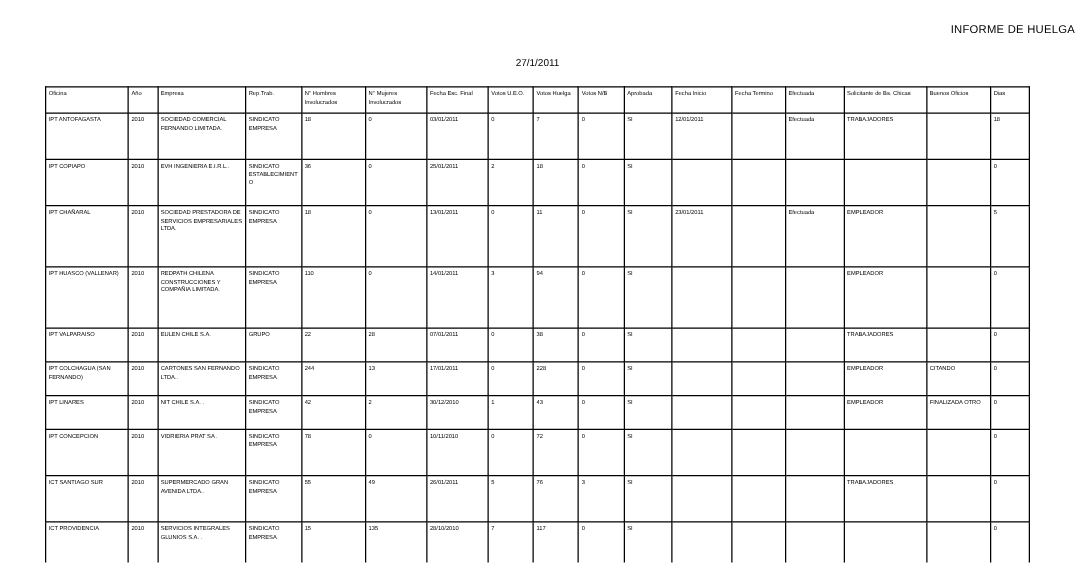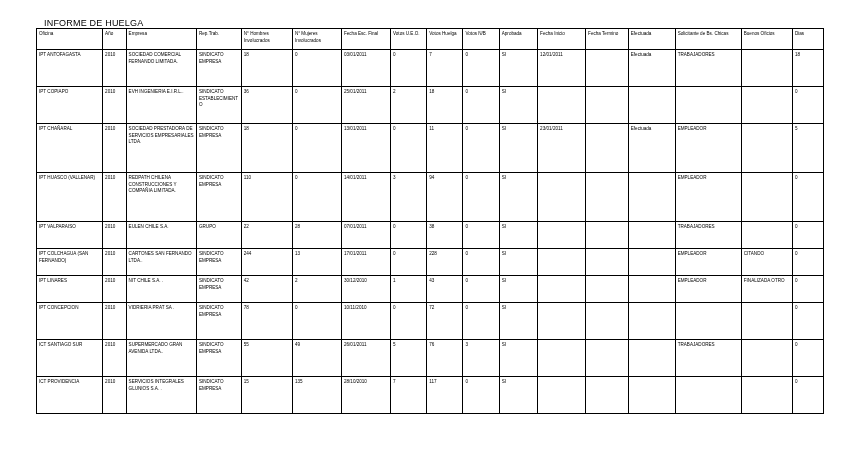--- a/index.html
+++ b/index.html
@@ -22,12 +22,11 @@
     padding: 0;
   }
   .doc-title {
-    text-align: left;
+    text-align: right;
     font-size: 9px;
     font-weight: normal;
     margin-top: 18px;
     letter-spacing: 0.2px;
-    margin-left: 44px;
   }
   .doc-date {
     text-align: center;

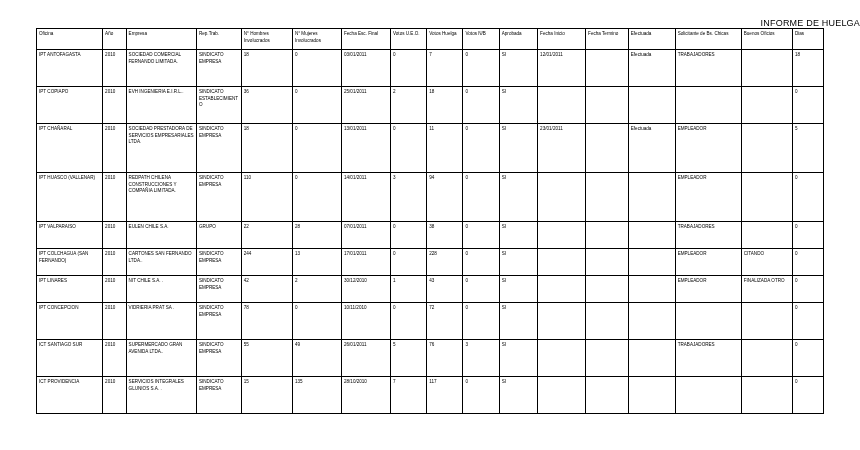--- a/index.html
+++ b/index.html
@@ -91,6 +91,7 @@
 <div class="page">
 
   <div class="doc-title">INFORME DE HUELGA</div>
+  <div class="doc-date">27/1/2011</div>
 
   <div class="table-wrap">
     <table class="report">

